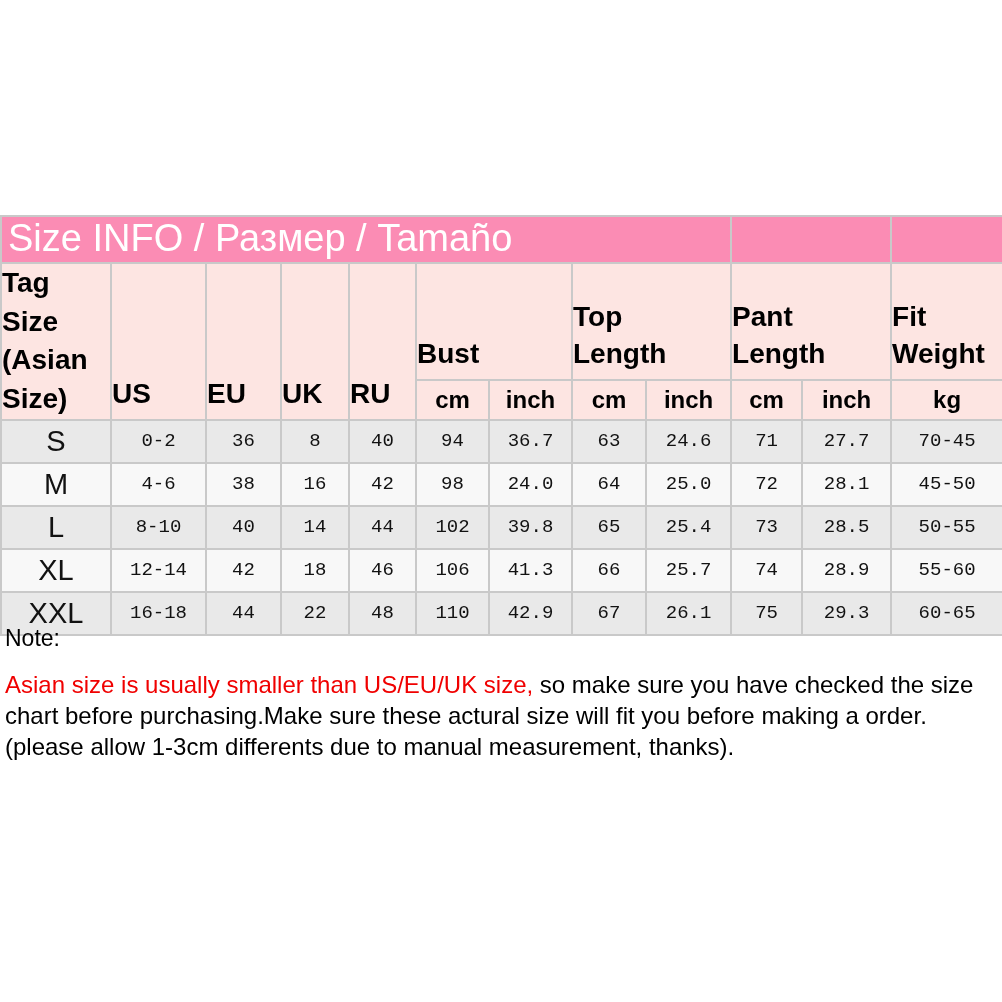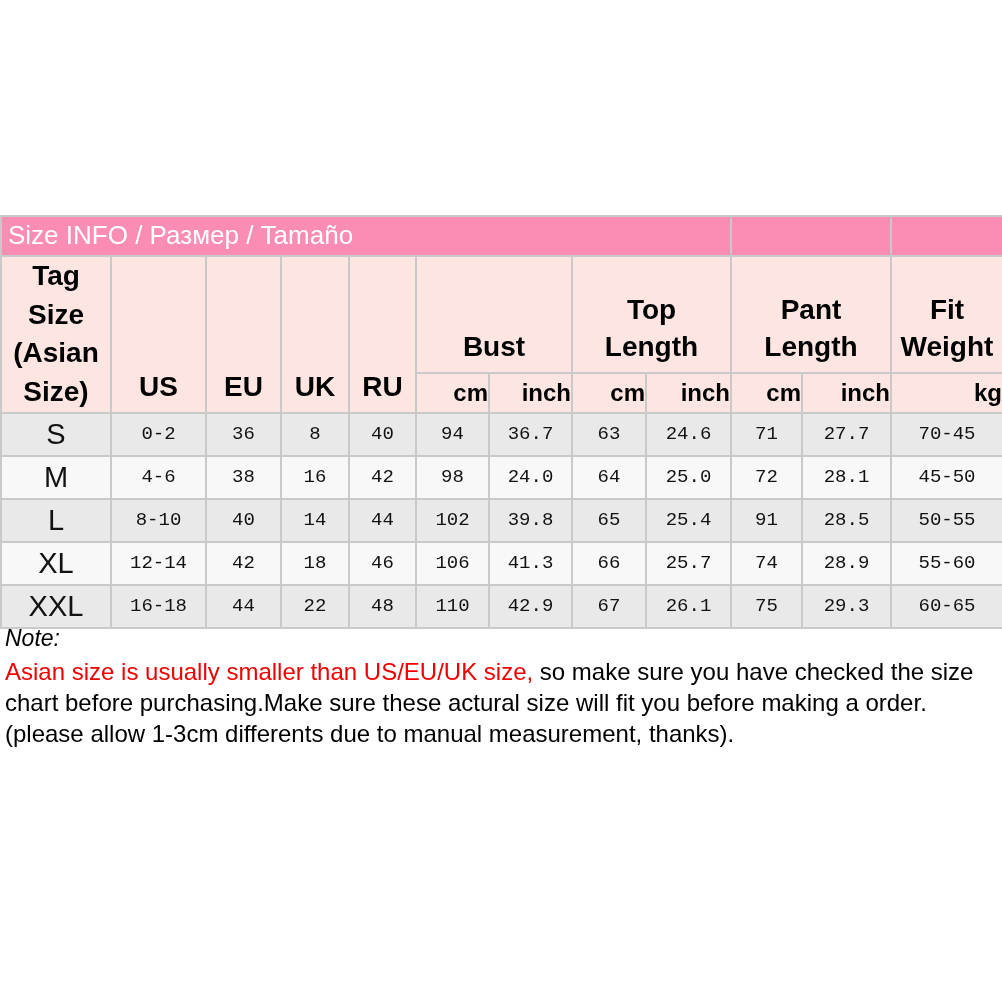--- a/index.html
+++ b/index.html
@@ -23,7 +23,7 @@
   
   tr.title-row td{
     background:var(--title_bg);height:40px;color:var(--title_text);
-    font-size:26px;font-weight:400;text-align:left;padding:0 0 2px 6px;
+    font-size:38px;font-weight:400;text-align:left;padding:0 0 2px 6px;
     vertical-align:middle;white-space:nowrap;
   }
   

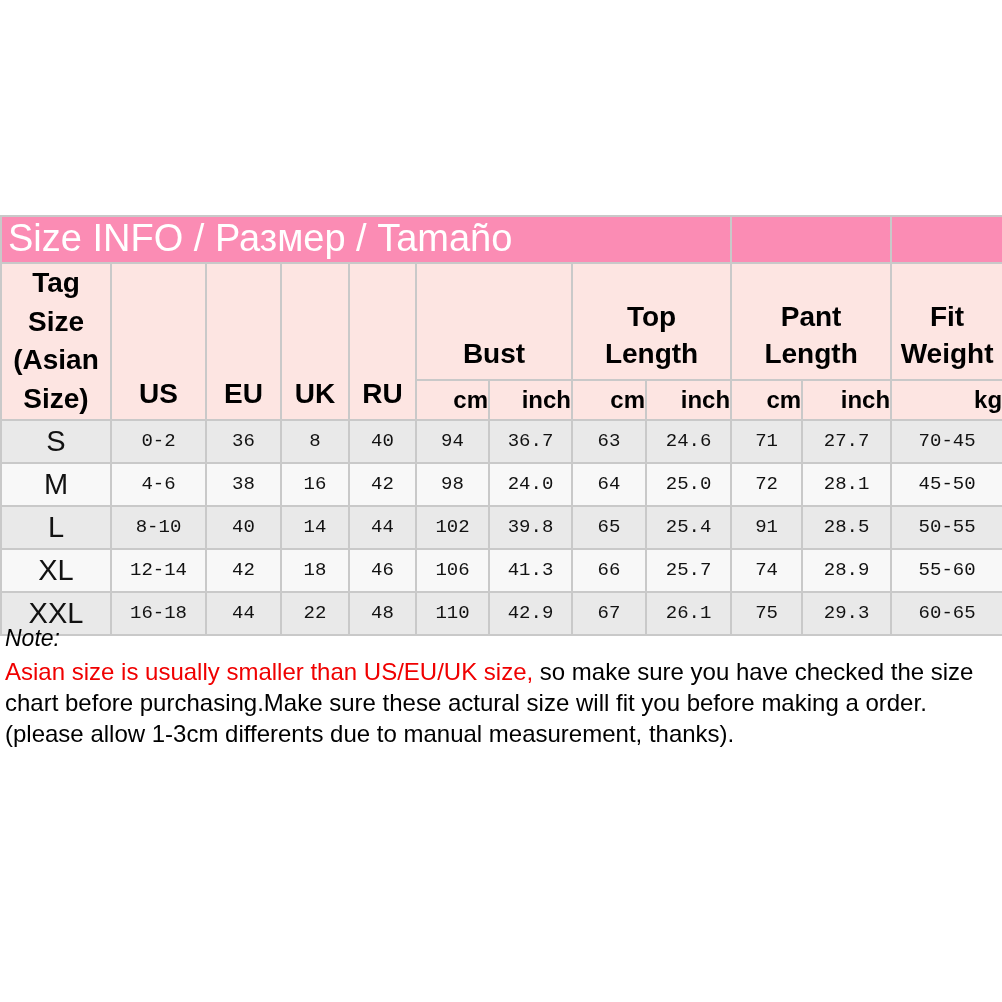--- a/index.html
+++ b/index.html
@@ -29,7 +29,7 @@
   
   tr.head-main th{
     background:var(--header_bg);height:113px;font-weight:bold;font-size:28px;
-    text-align:center;vertical-align:bottom;padding-bottom:6px;line-height:1.35;
+    text-align:left;vertical-align:bottom;padding-bottom:6px;line-height:1.35;
     white-space:pre-line;color:#000;
   }
   tr.head-main th.tag-head{vertical-align:middle;padding-bottom:0;line-height:1.38;}

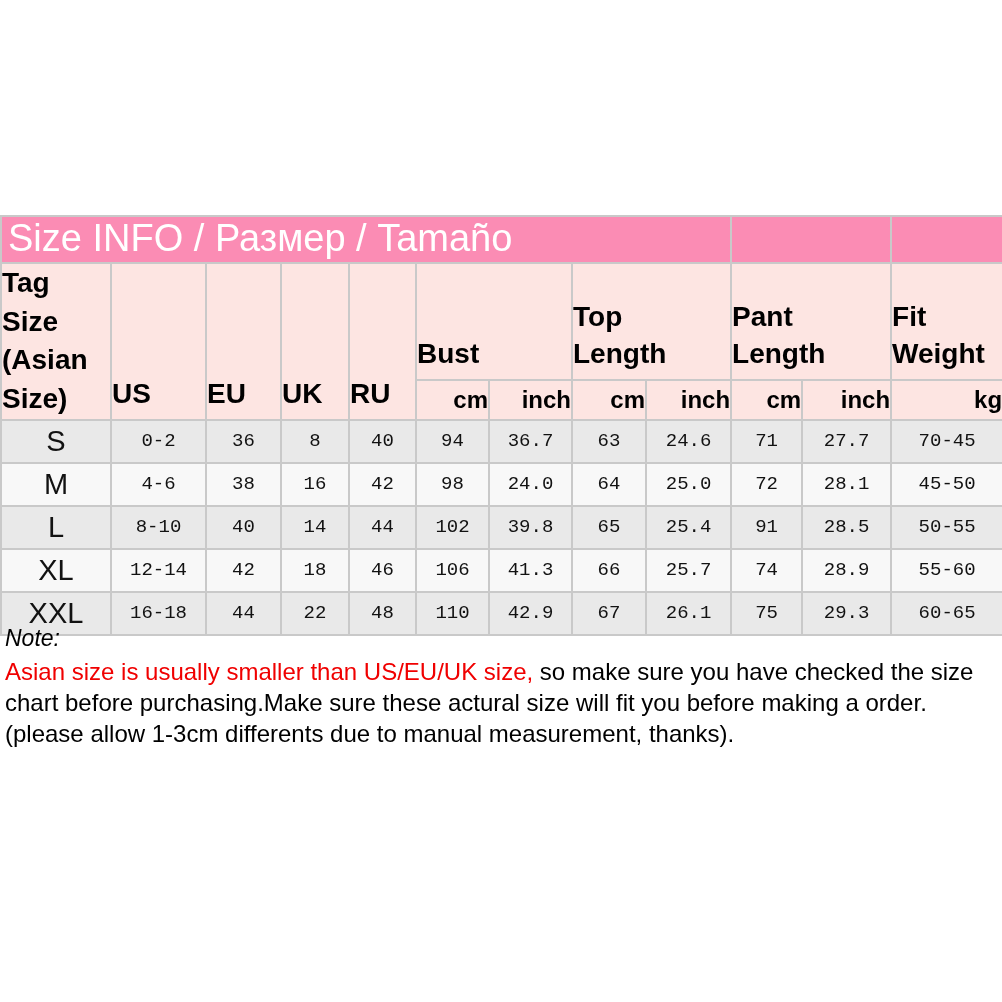--- a/index.html
+++ b/index.html
@@ -35,7 +35,7 @@
   tr.head-main th.tag-head{vertical-align:middle;padding-bottom:0;line-height:1.38;}
   tr.head-sub th{
     background:var(--header_bg);height:38px;font-weight:bold;font-size:24px;
-    text-align:right;vertical-align:middle;color:#000;
+    text-align:center;vertical-align:middle;color:#000;
   }
   
   tr.data-row td{

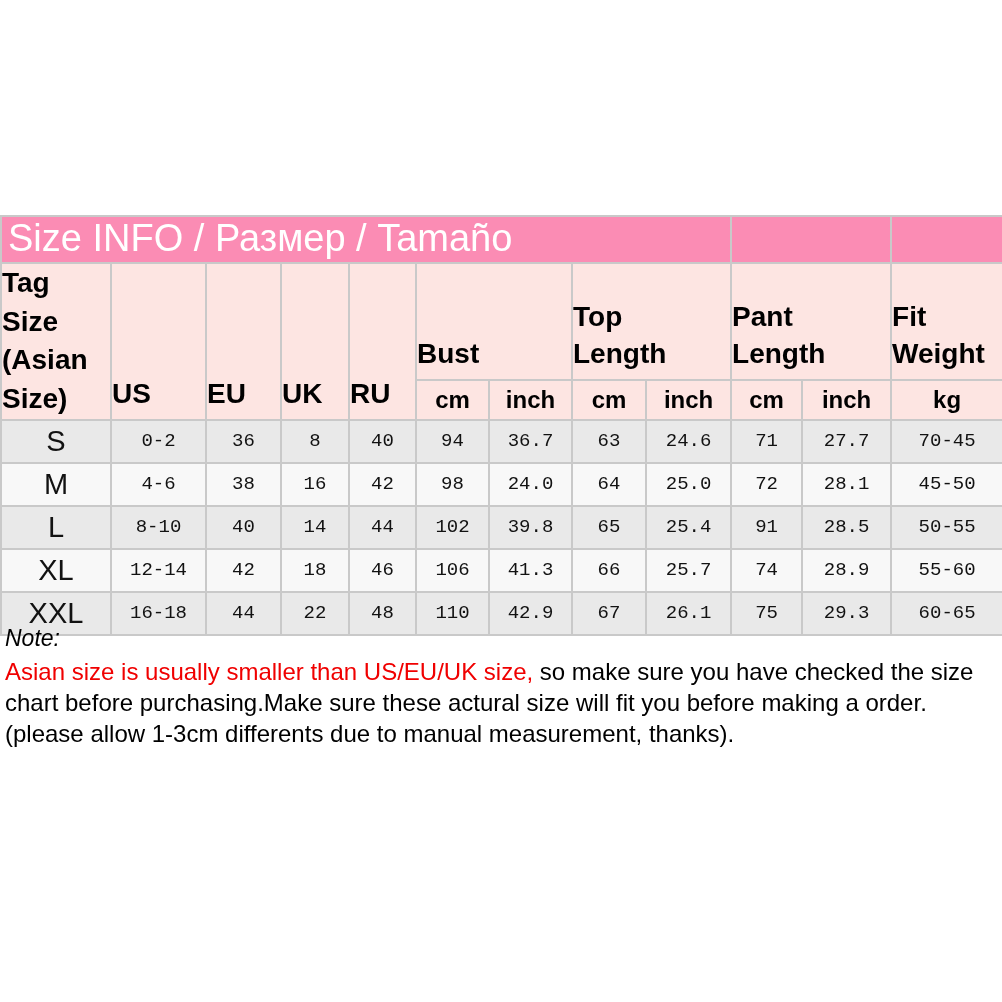--- a/index.html
+++ b/index.html
@@ -148,7 +148,7 @@
       <td>39.8</td>
       <td>65</td>
       <td>25.4</td>
-      <td>91</td>
+      <td>73</td>
       <td>28.5</td>
       <td>50-55</td>
     </tr>

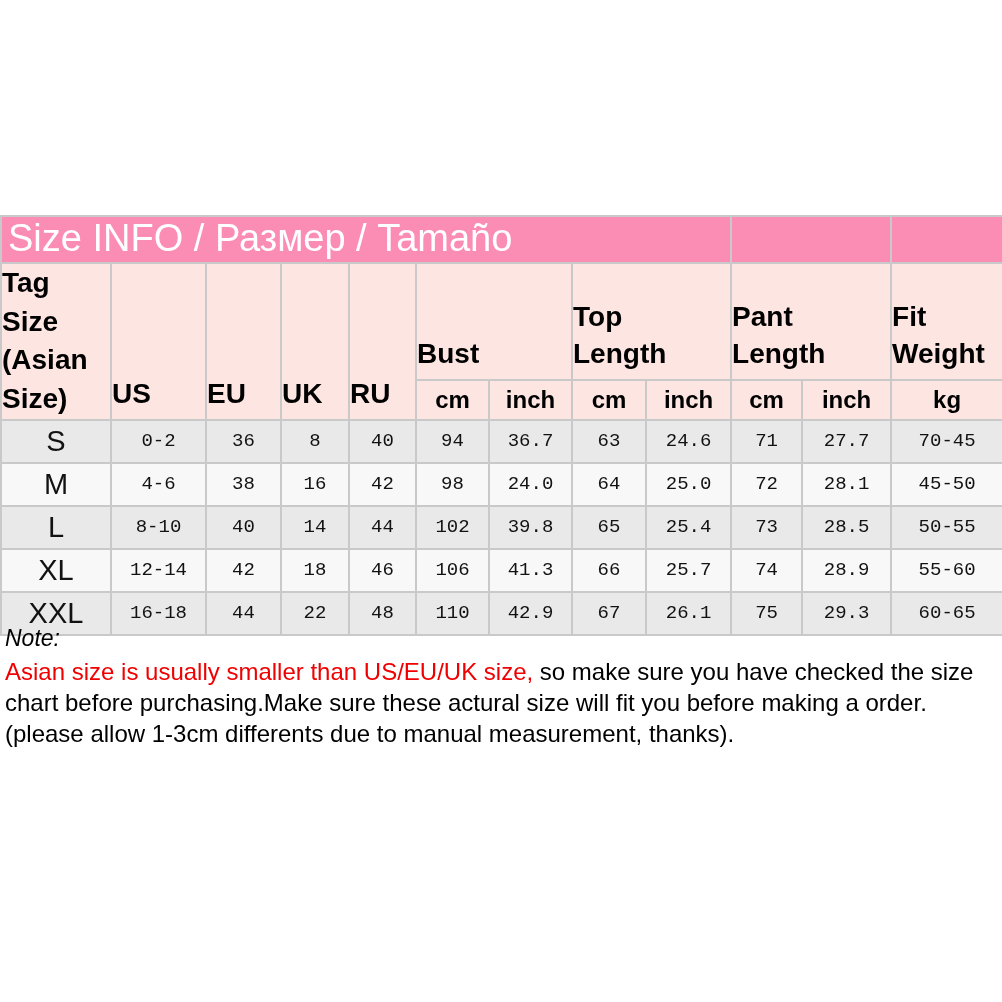--- a/index.html
+++ b/index.html
@@ -48,7 +48,7 @@
   
   .footer{position:absolute;top:624px;left:5px;width:992px;}
   .unit-line{font-size:28px;color:#000;line-height:1.2;margin-bottom:4px;}
-  .note-label{font-size:23px;color:#000;line-height:1.25;margin-bottom:3px;font-style:italic;}
+  .note-label{font-size:23px;color:#000;line-height:1.25;margin-bottom:16px;}
   .note-text{font-size:24px;color:#000;line-height:1.3;}
   .note-text .red{color:var(--red);text-align:center;}
 </style>

